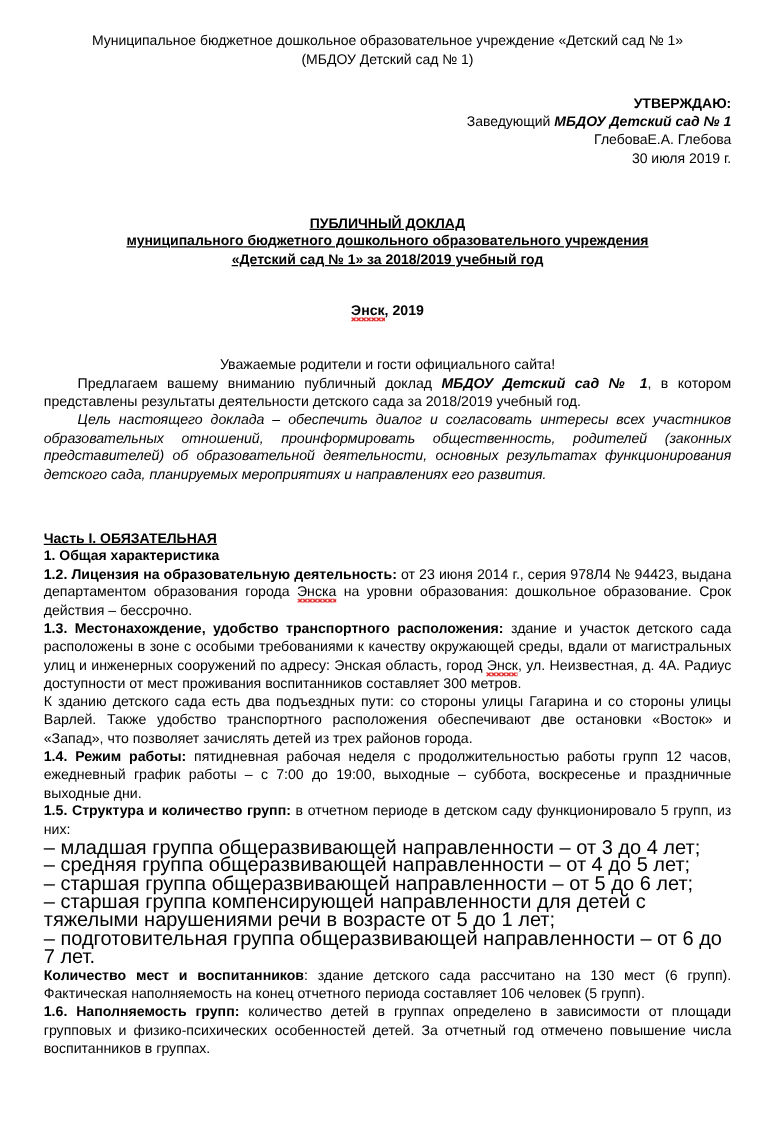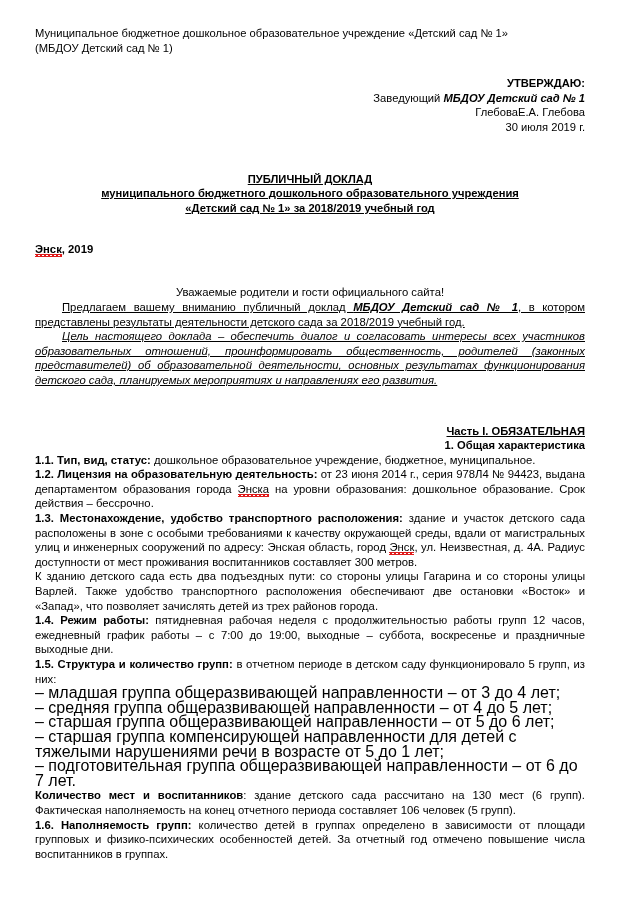--- a/index.html
+++ b/index.html
@@ -48,7 +48,7 @@
   .doc-header {
     font-size: 11.2px;
     line-height: 14.6px;
-    text-align: left;
+    text-align: center;
   }
 
   

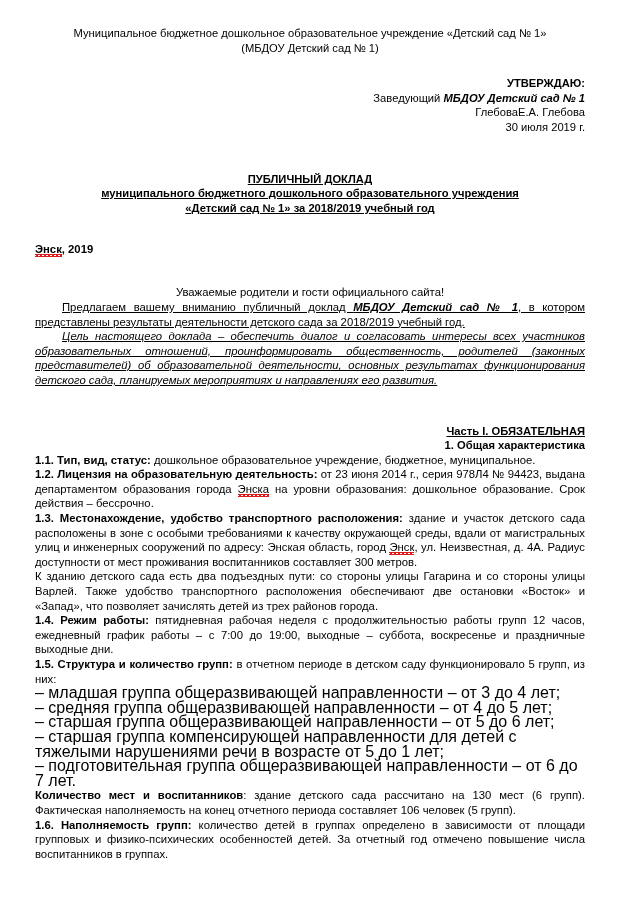--- a/index.html
+++ b/index.html
@@ -76,7 +76,7 @@
   }
   .city-line {
     margin-top: 28px;
-    text-align: left;
+    text-align: center;
     font-size: 11.3px;
     font-weight: bold;
   }

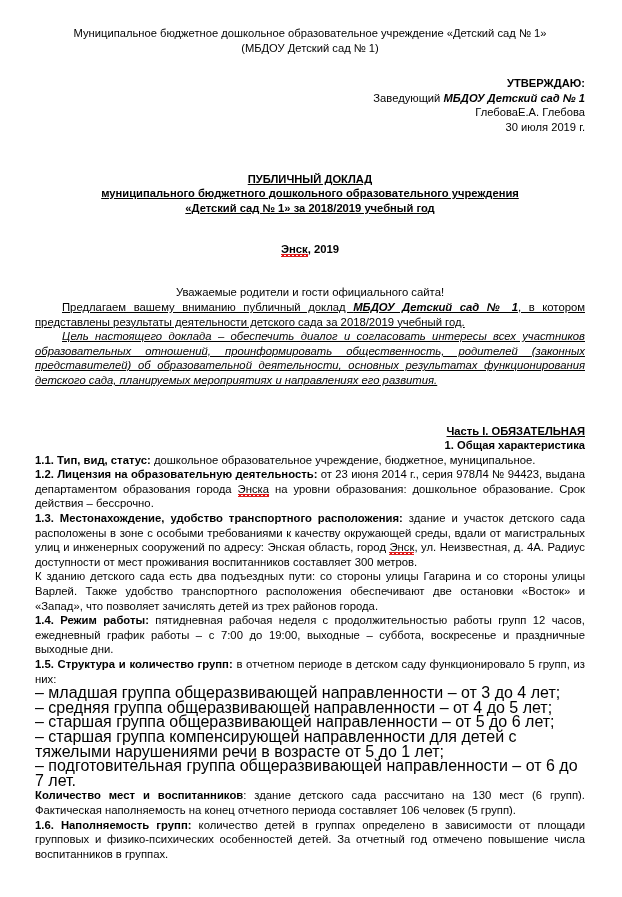--- a/index.html
+++ b/index.html
@@ -42,7 +42,7 @@
     text-justify: inter-word;
   }
 
-  .indent { text-indent: 27px; text-decoration: underline; }
+  .indent { text-indent: 27px; }
 
   
   .doc-header {

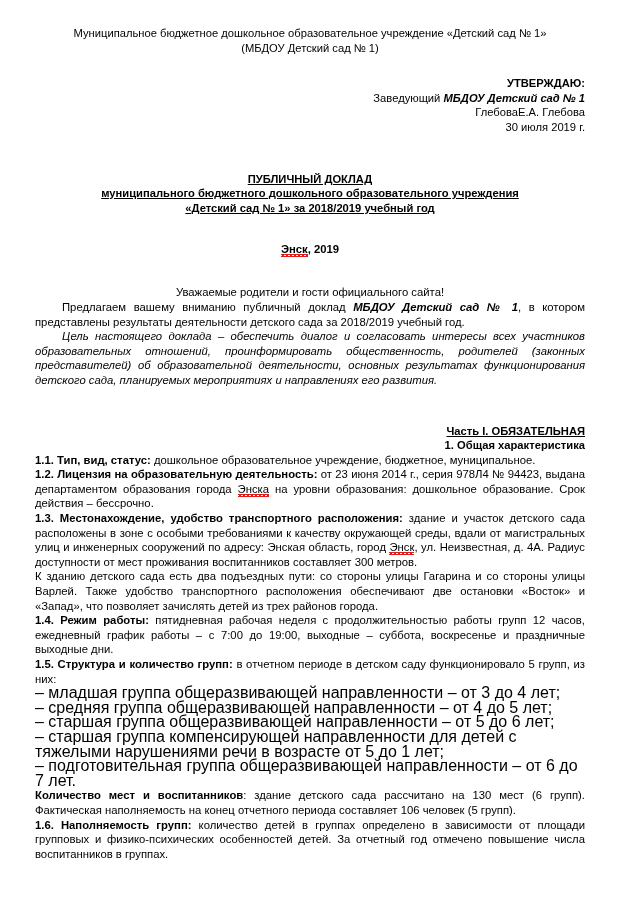--- a/index.html
+++ b/index.html
@@ -111,7 +111,7 @@
   
   .part-head {
     margin-top: 36px;
-    text-align: right;
+    text-align: left;
     font-size: 11.3px;
     line-height: 14.6px;
     font-weight: bold;

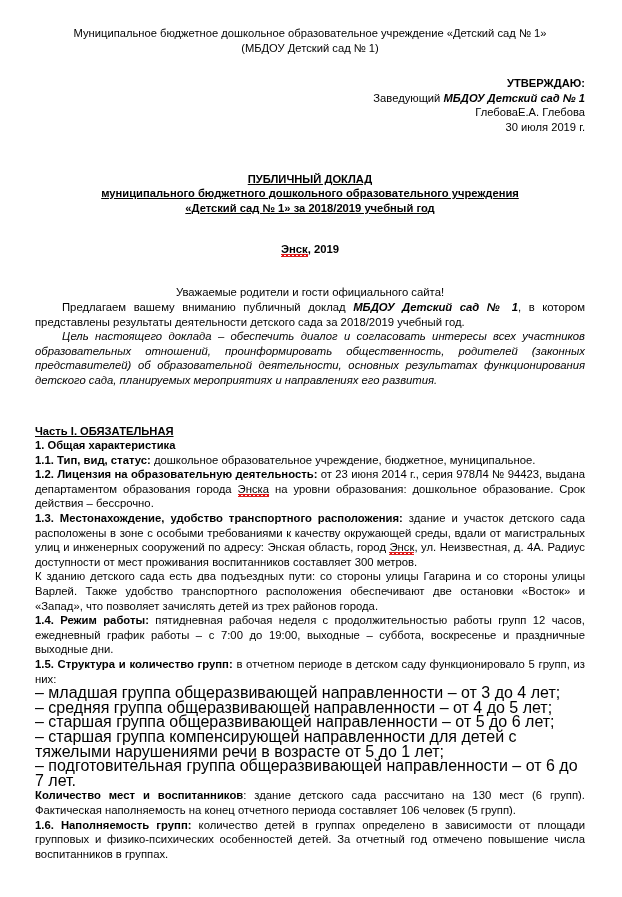--- a/index.html
+++ b/index.html
@@ -166,7 +166,6 @@
 
   <div class="sections">
 
-    <p class="body-par"><span class="b">1.1. Тип, вид, статус:</span><span> дошкольное образовательное учреждение, бюджетное, муниципальное.</span></p>
 
     <p class="body-par"><span class="b">1.2. Лицензия на образовательную деятельность:</span><span> от 23 июня 2014 г., серия 978Л4 № 94423, выдана департаментом образования города </span><span class="sp">Энска</span><span> на уровни образования: дошкольное образование. Срок действия – бессрочно.</span></p>
 

